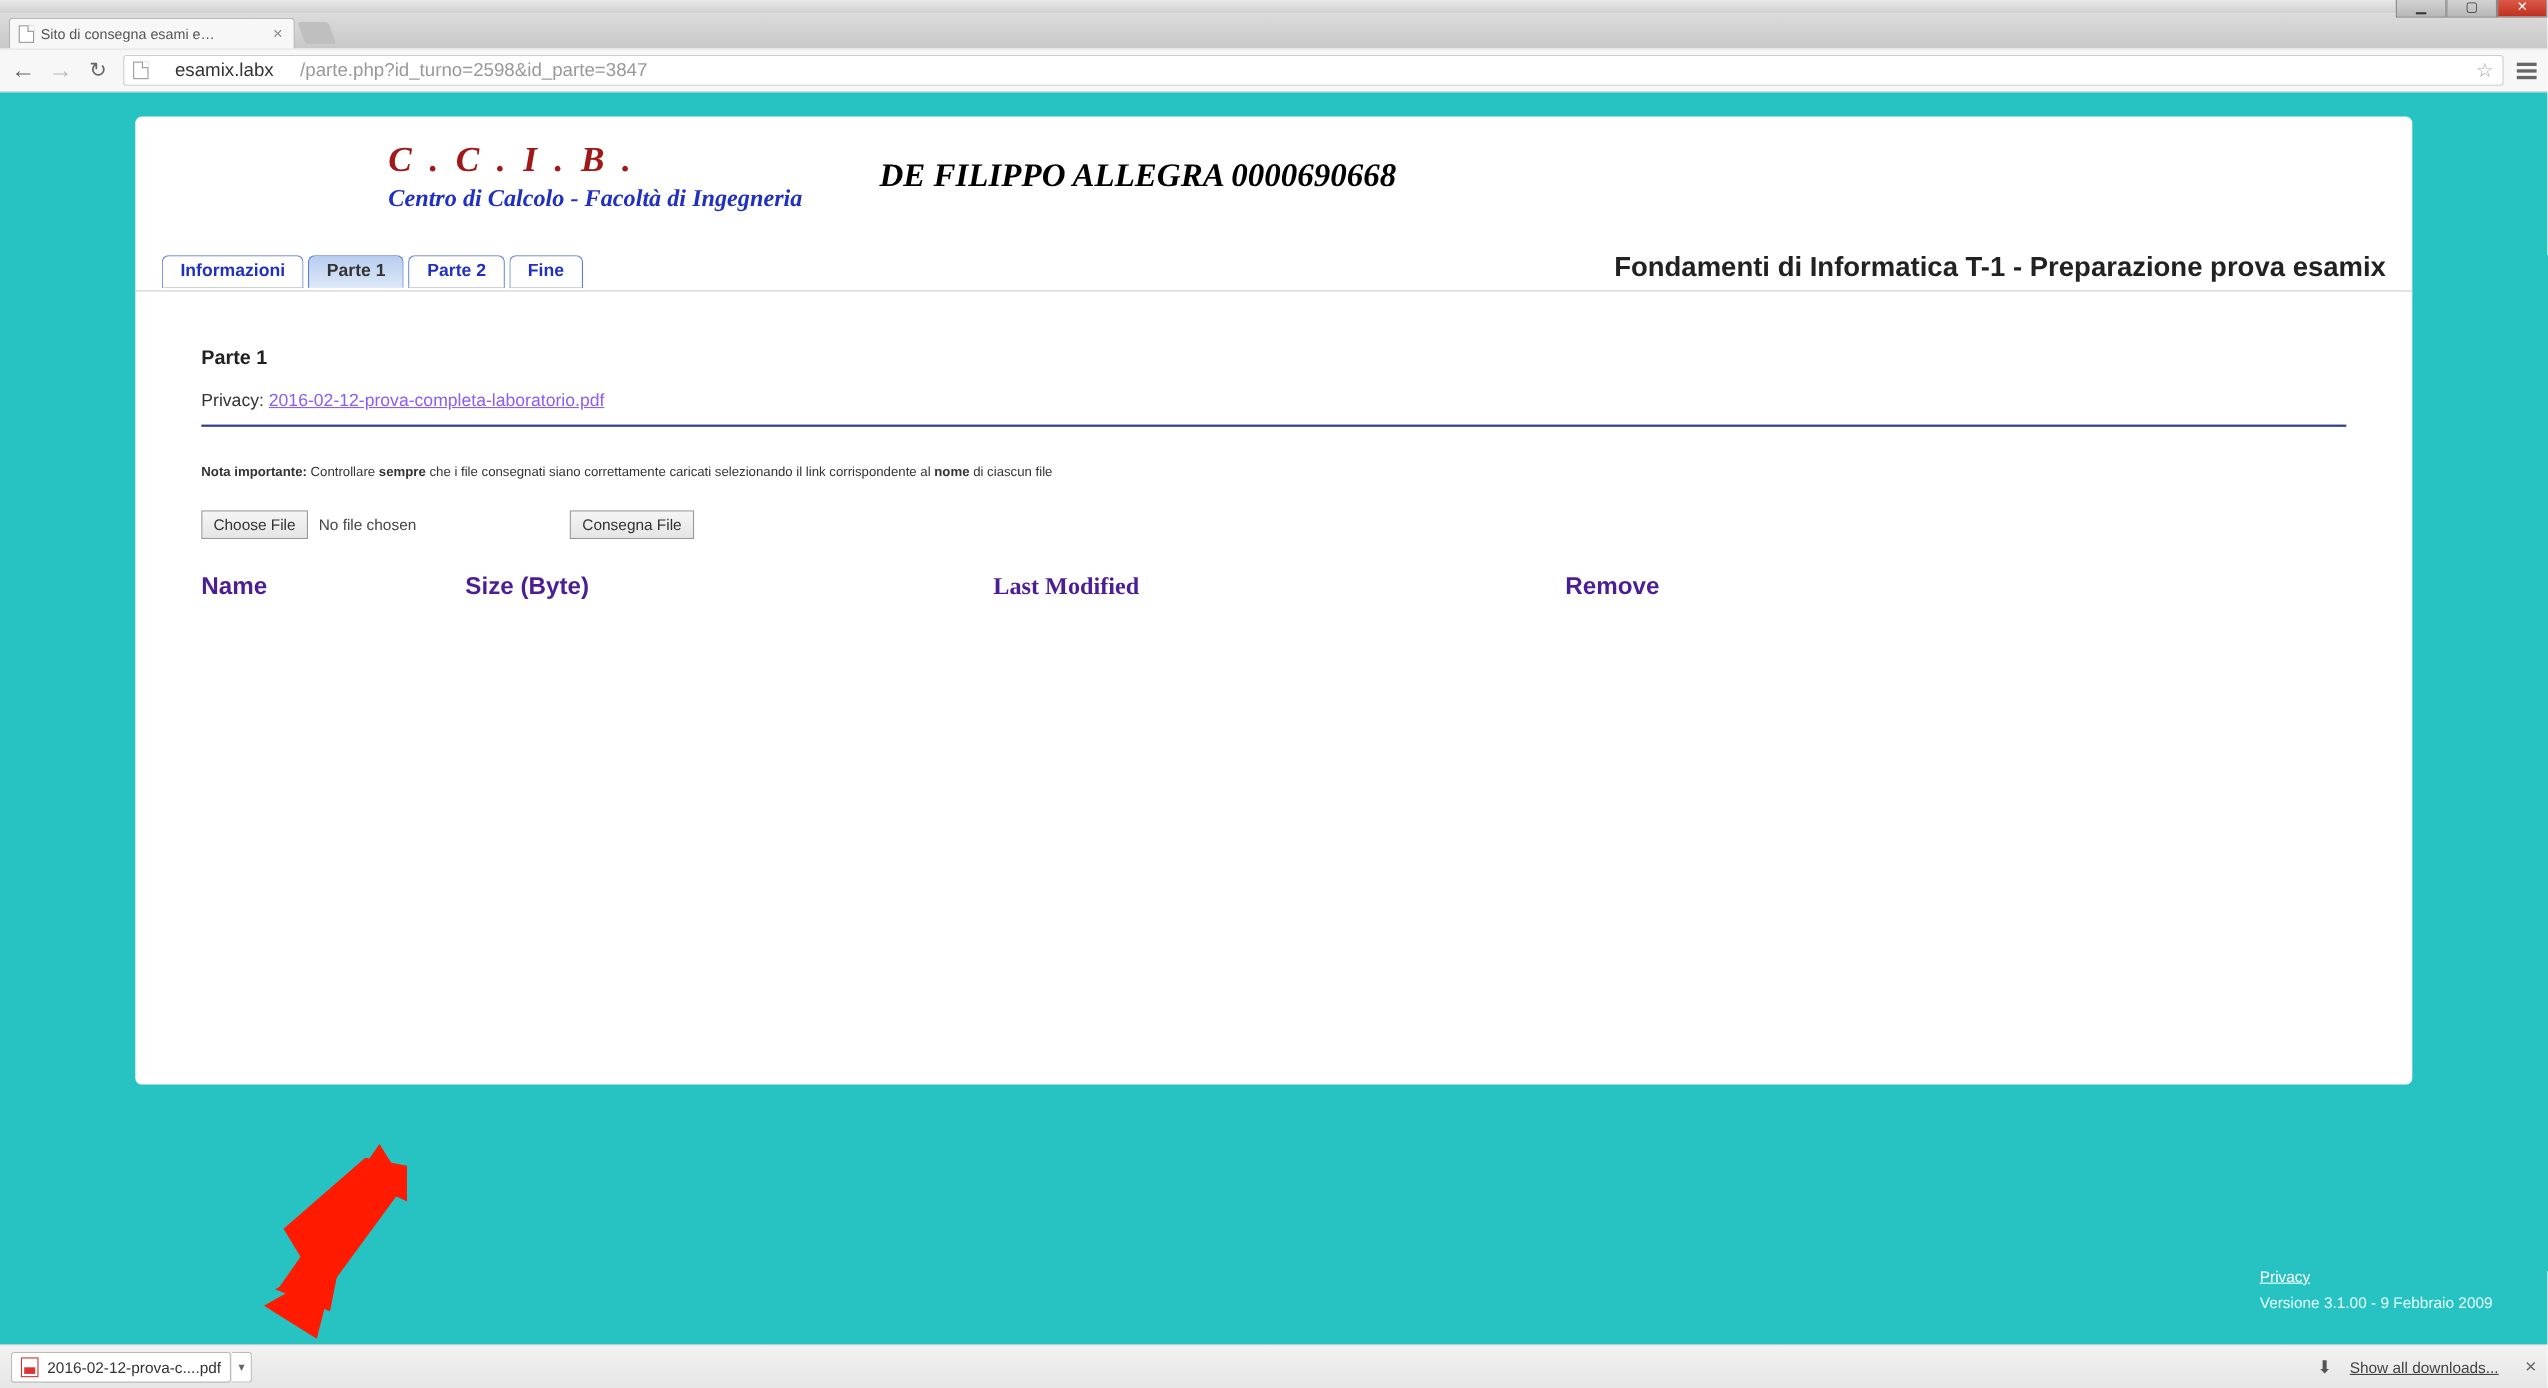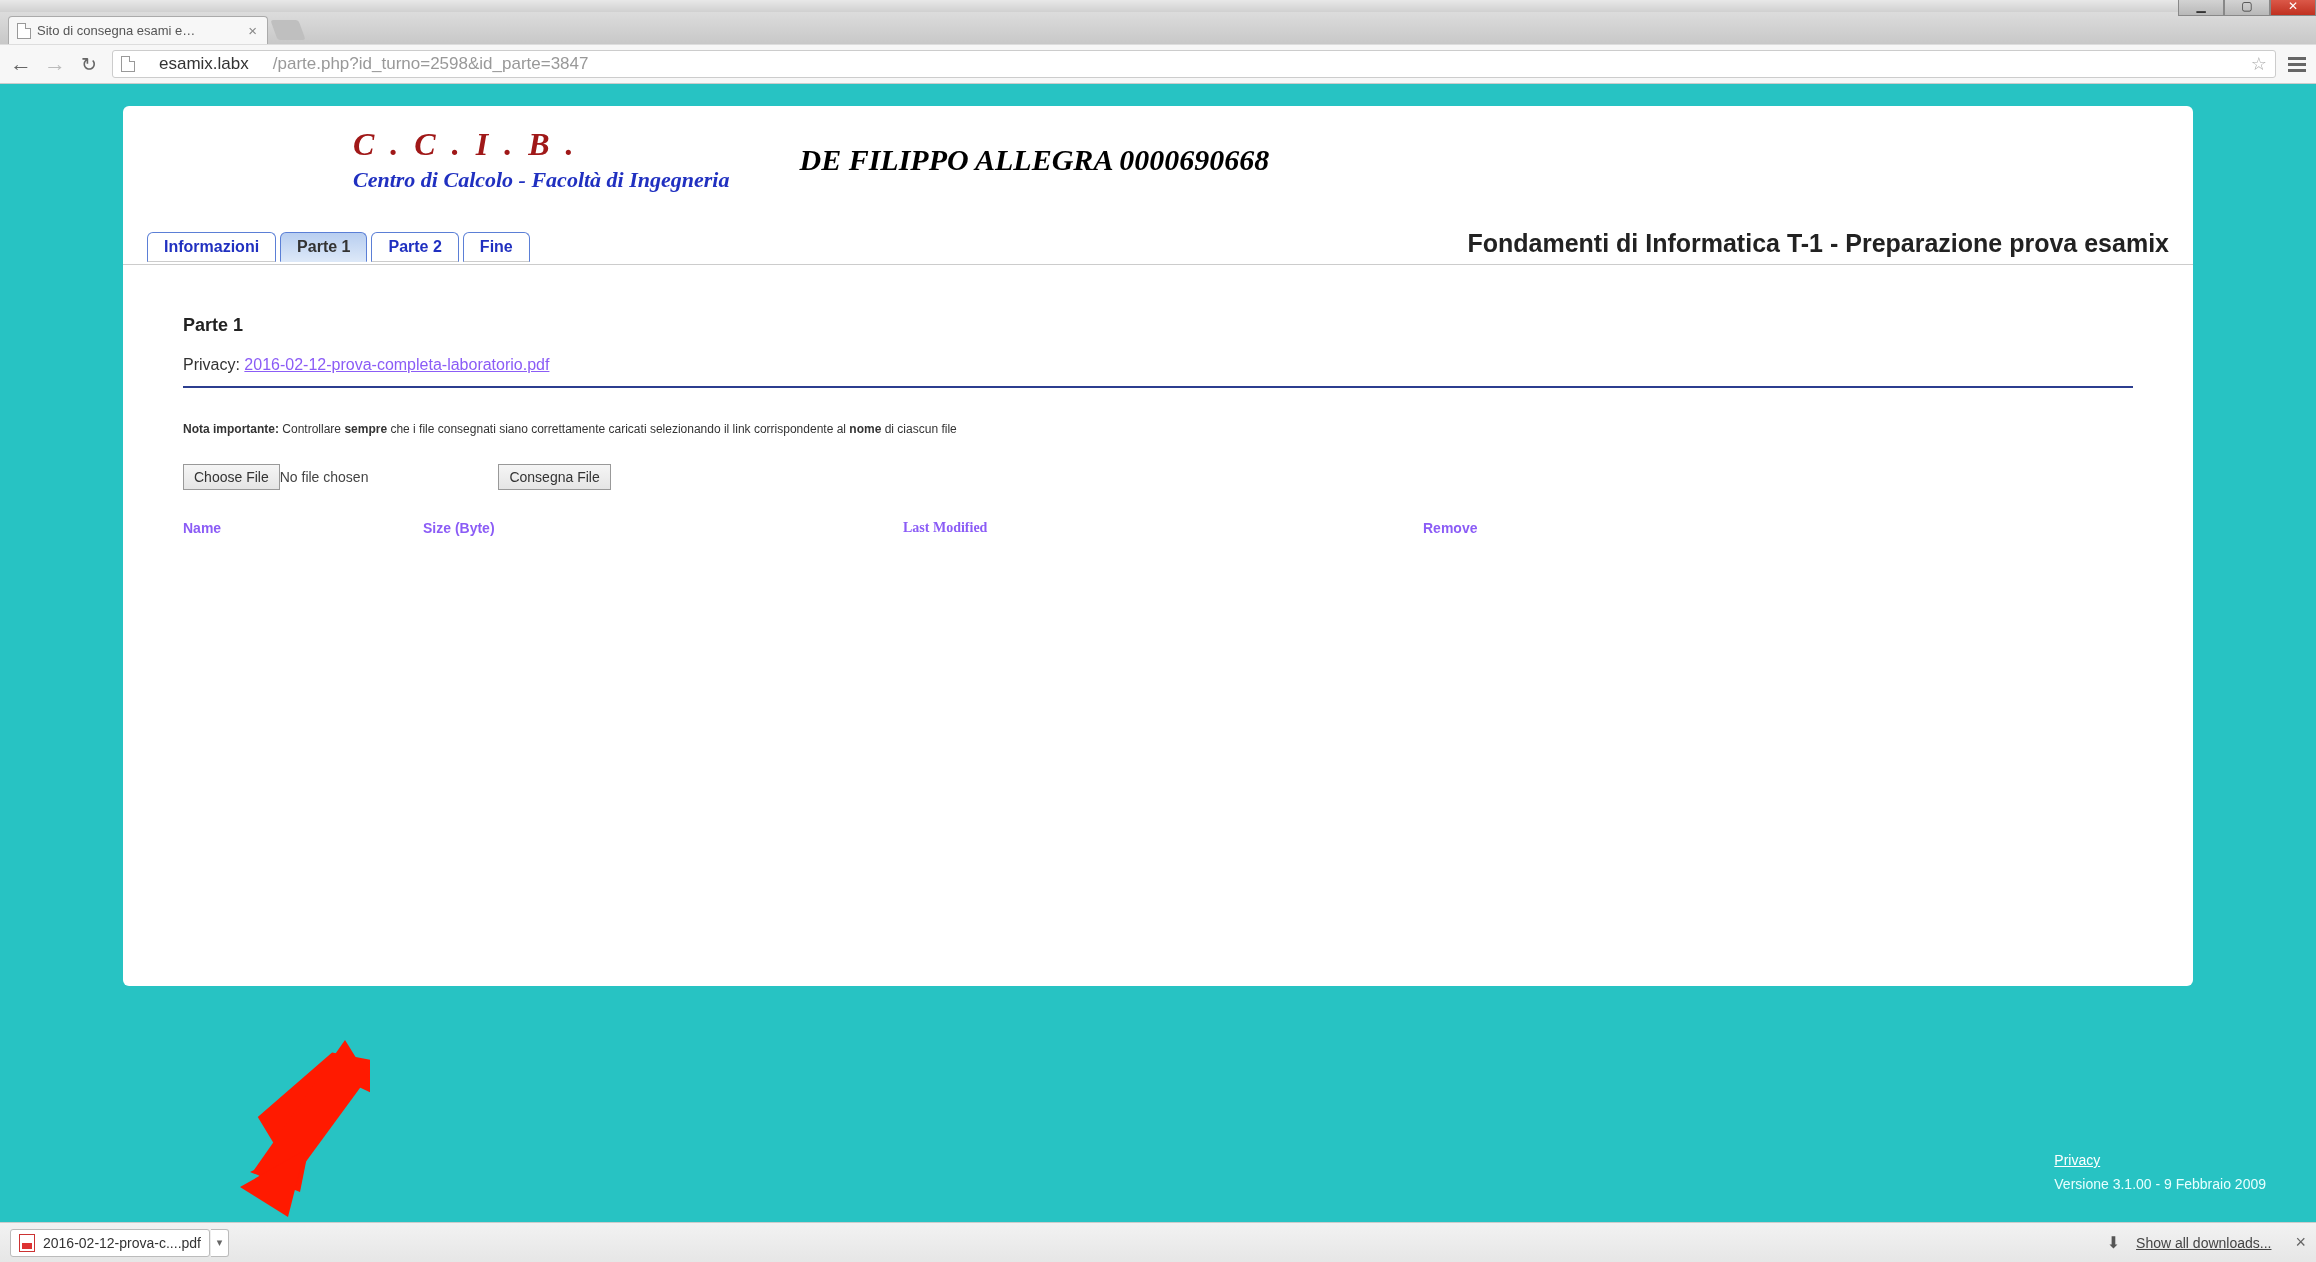--- a/index.html
+++ b/index.html
@@ -189,7 +189,7 @@
     .hr-blue { height:2px; background:#2c3e8f; border:none; margin-bottom:34px;}
     .note-line { font-size:12px; color:#333; margin-bottom:28px;}
     .note-line b{font-weight:bold;}
-    .upload-row { display:flex; align-items:center; margin-bottom:30px;}
+    .upload-row { display:flex; align-items:center; gap:10px; margin-bottom:30px;}
     .btn {
       background: linear-gradient(#f5f5f5,#e5e5e5);
       border:1px solid #999;

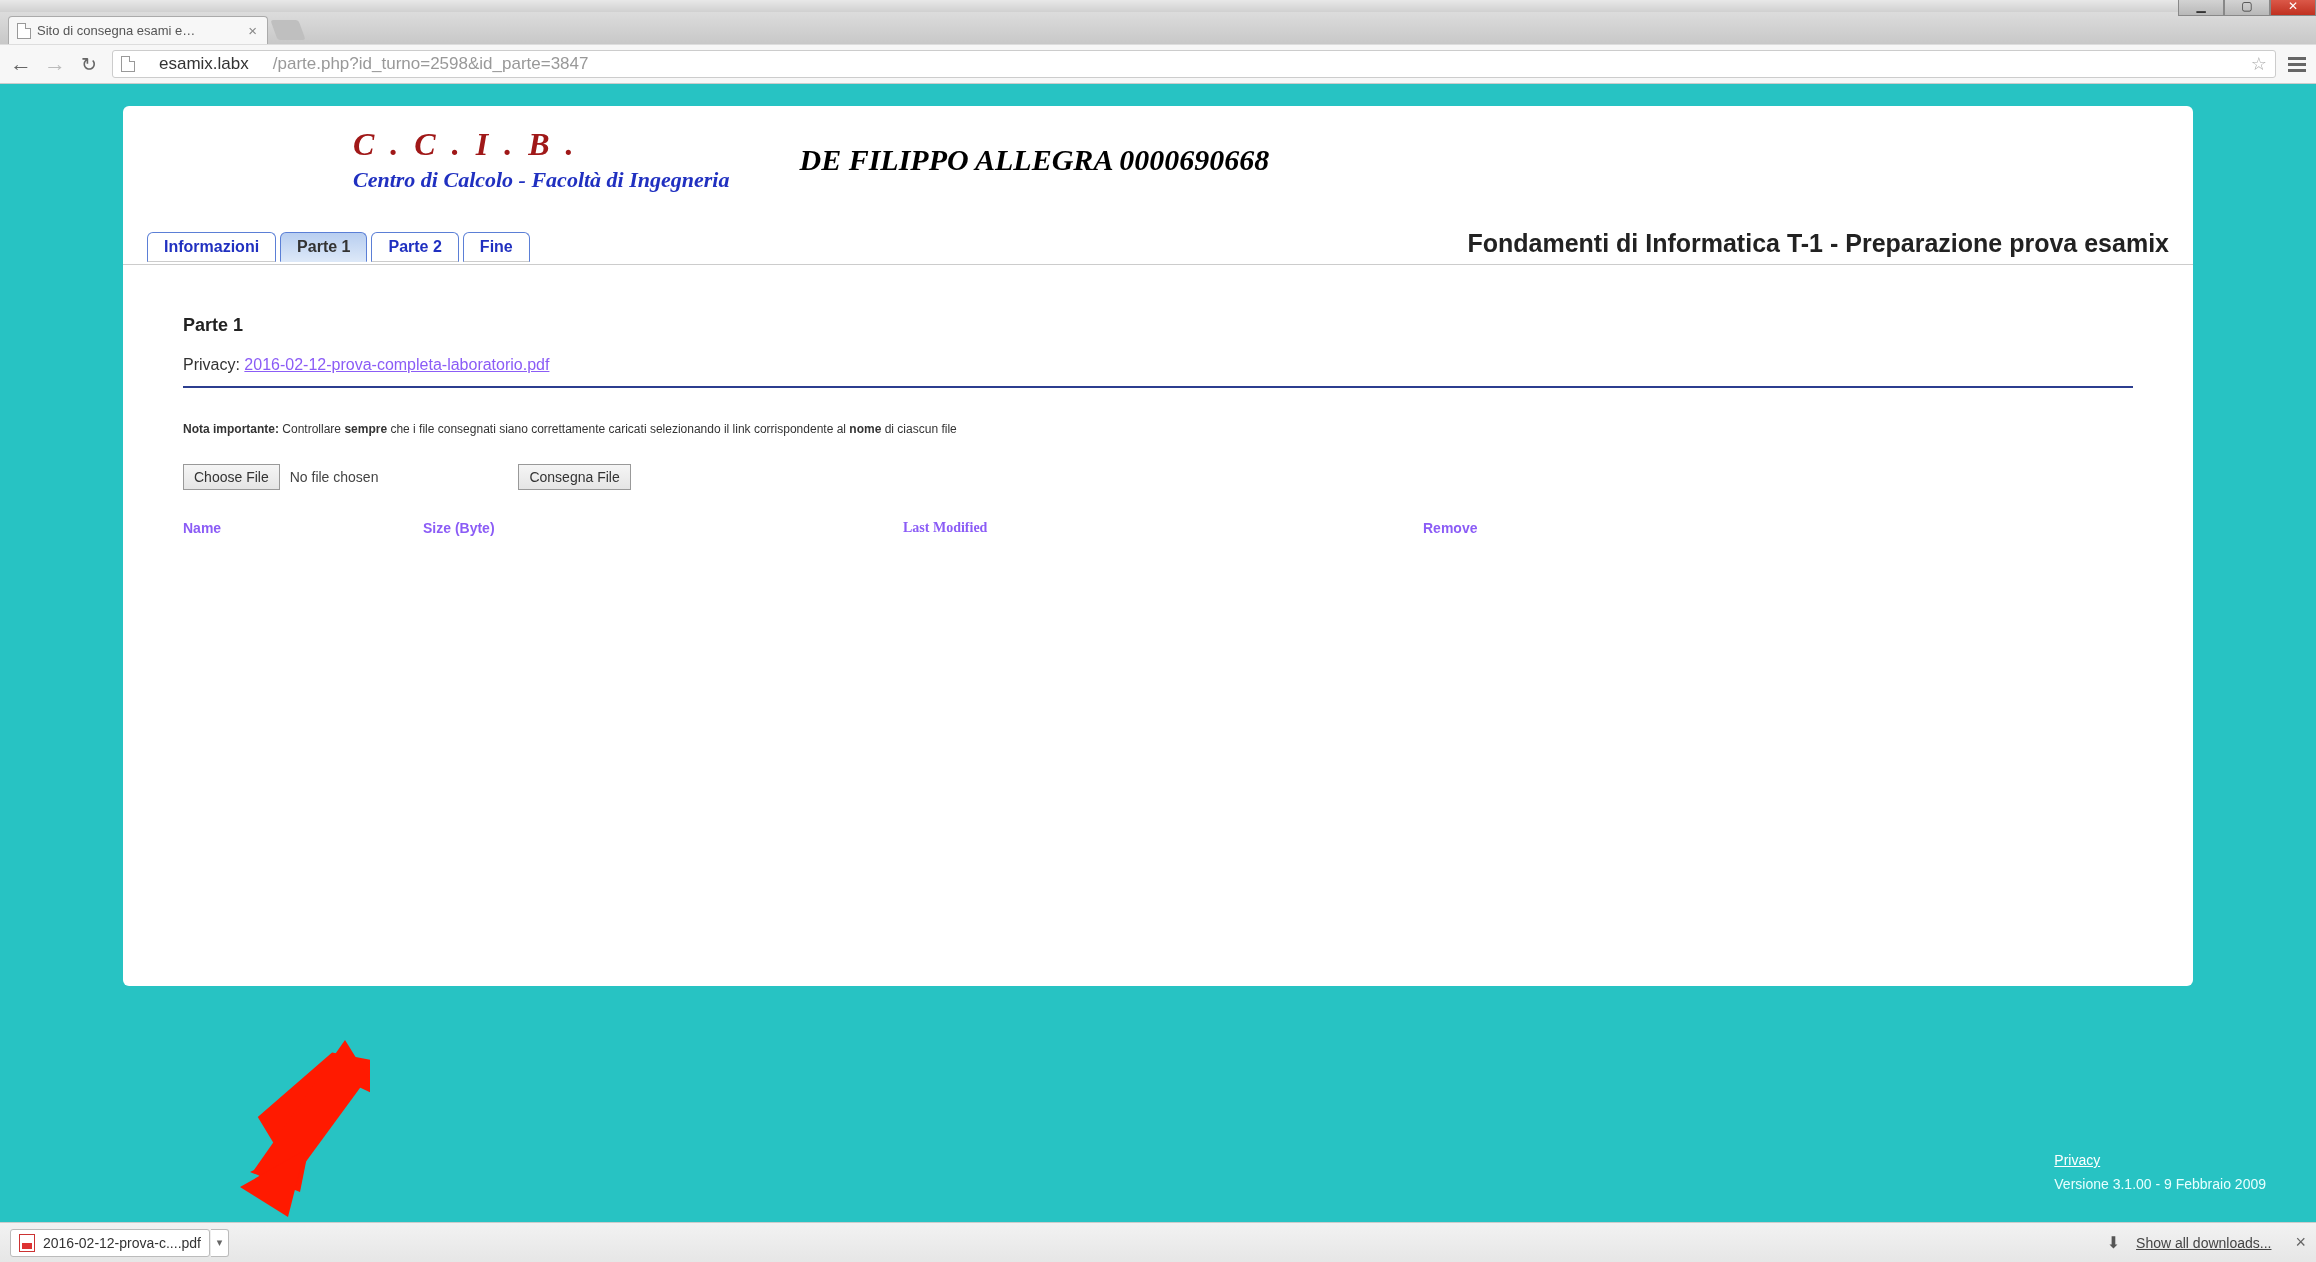--- a/index.html
+++ b/index.html
@@ -199,7 +199,7 @@
     }
     .no-file { font-size:14px; color:#444; }
     .submit-btn { margin-left: 130px; }
-    .file-table-head { display:flex; font-weight:bold; font-size:14px; color:#8b5cf6;}
+    .file-table-head { display:flex; font-weight:bold; font-size:22px; color:#4c1d95;}
     .col-name{width:240px;}
     .col-size{width:480px;}
     .col-mod{width:520px;font-family:Liberation Serif, serif;}

